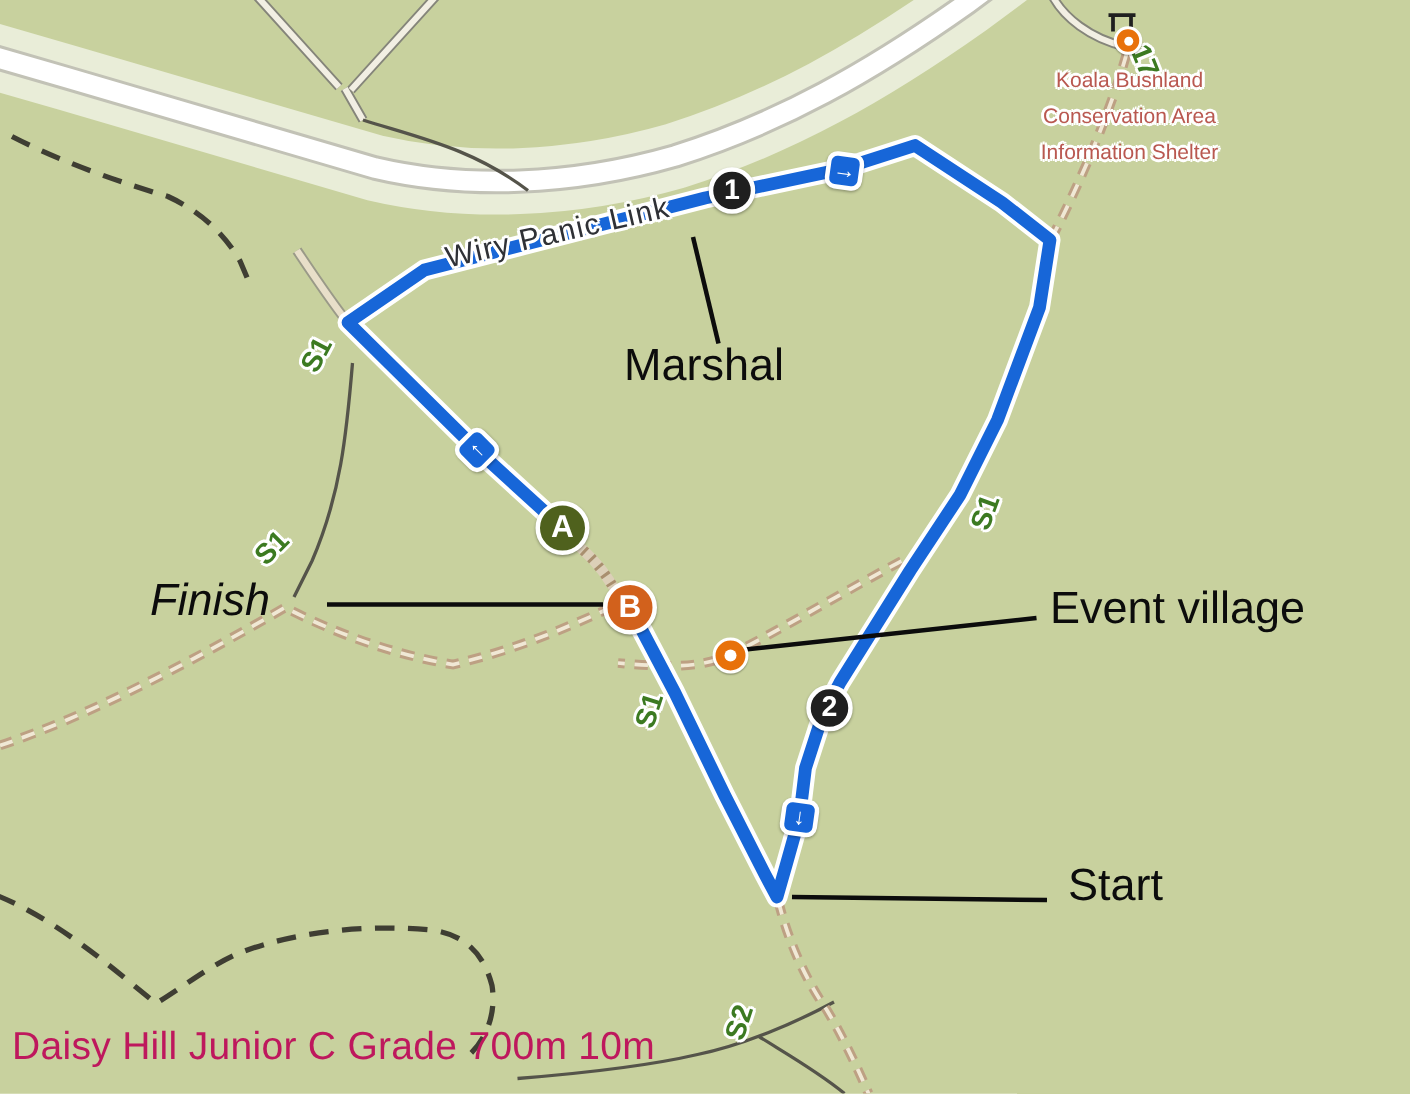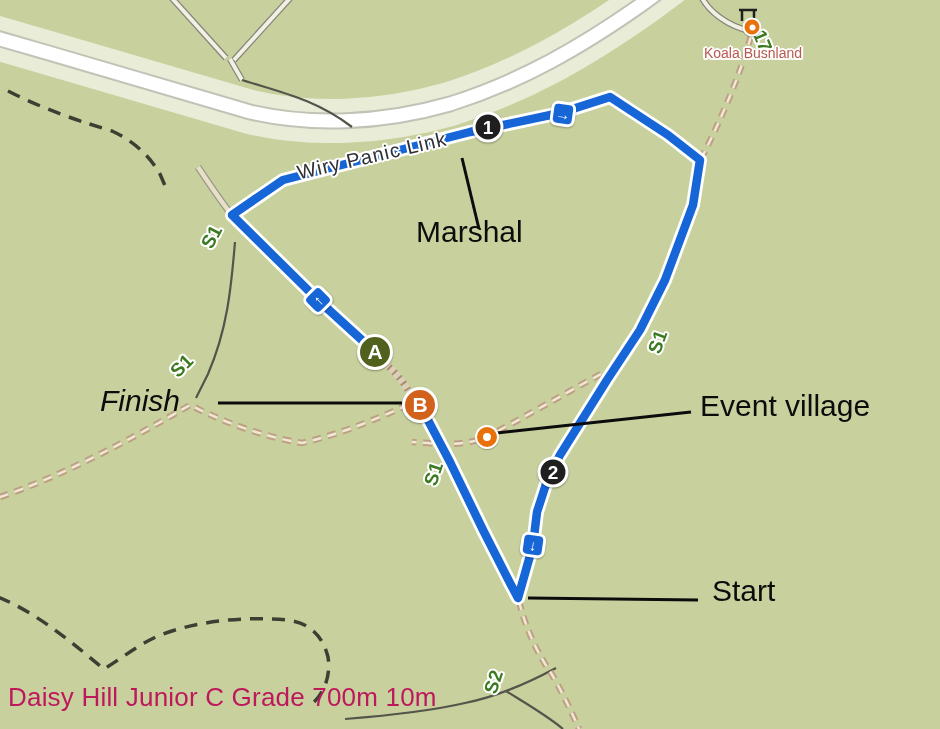--- a/index.html
+++ b/index.html
@@ -155,6 +155,7 @@
 
   <div class="abs poi-label halo" style="left:753px;top:41px;transform:translate(-50%,0);">
     <div>Koala Bushland</div>
+    <div>Conservation Area</div>
   </div>
 
   <div class="abs trailref halo" style="left:212px;top:237px;transform:translate(-50%,-50%) rotate(-62deg);">S1</div>

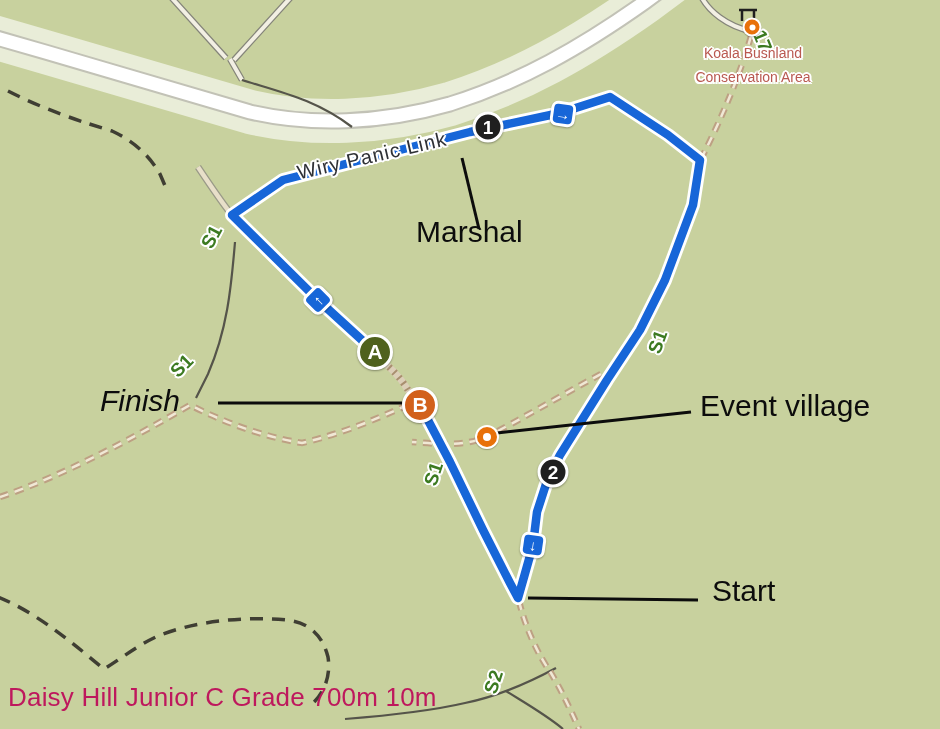--- a/index.html
+++ b/index.html
@@ -156,6 +156,7 @@
   <div class="abs poi-label halo" style="left:753px;top:41px;transform:translate(-50%,0);">
     <div>Koala Bushland</div>
     <div>Conservation Area</div>
+    <div>Information Shelter</div>
   </div>
 
   <div class="abs trailref halo" style="left:212px;top:237px;transform:translate(-50%,-50%) rotate(-62deg);">S1</div>

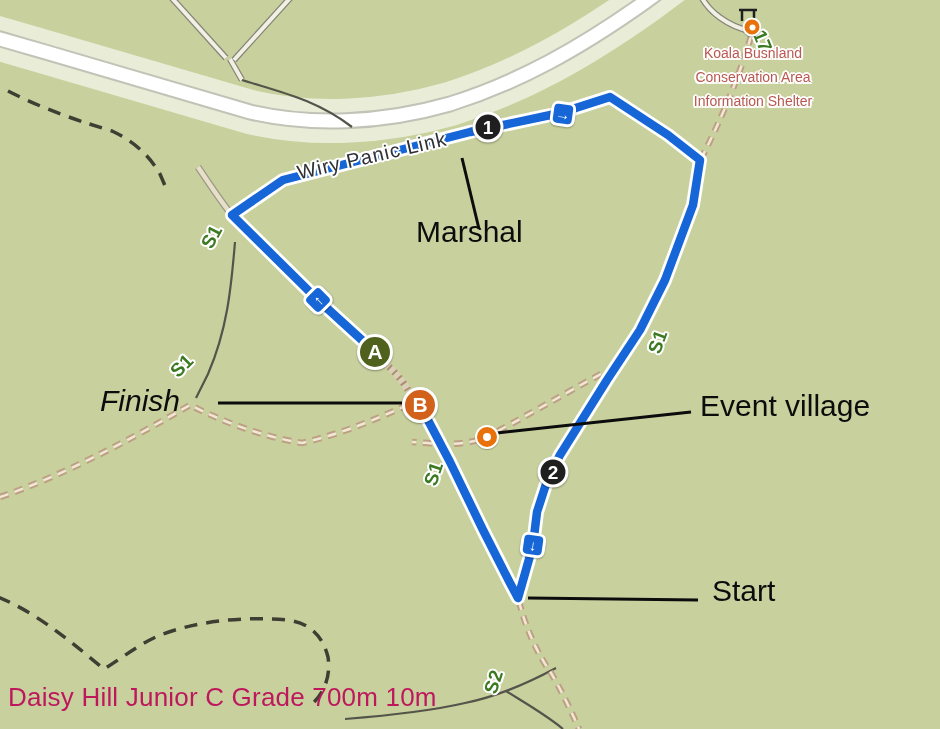--- a/index.html
+++ b/index.html
@@ -189,7 +189,7 @@
   <div class="abs ctr endpoint a" style="left:375px;top:352px;">A</div>
   <div class="abs ctr endpoint b" style="left:420px;top:405px;">B</div>
 
-  <div class="abs note" style="left:416px;top:216px;">Marshal</div>
+  <div class="abs note" style="left:416px;top:228px;">Marshal</div>
   <div class="abs note" style="left:100px;top:385px;font-style:italic;">Finish</div>
   <div class="abs note" style="left:700px;top:390px;">Event village</div>
   <div class="abs note" style="left:712px;top:575px;">Start</div>

